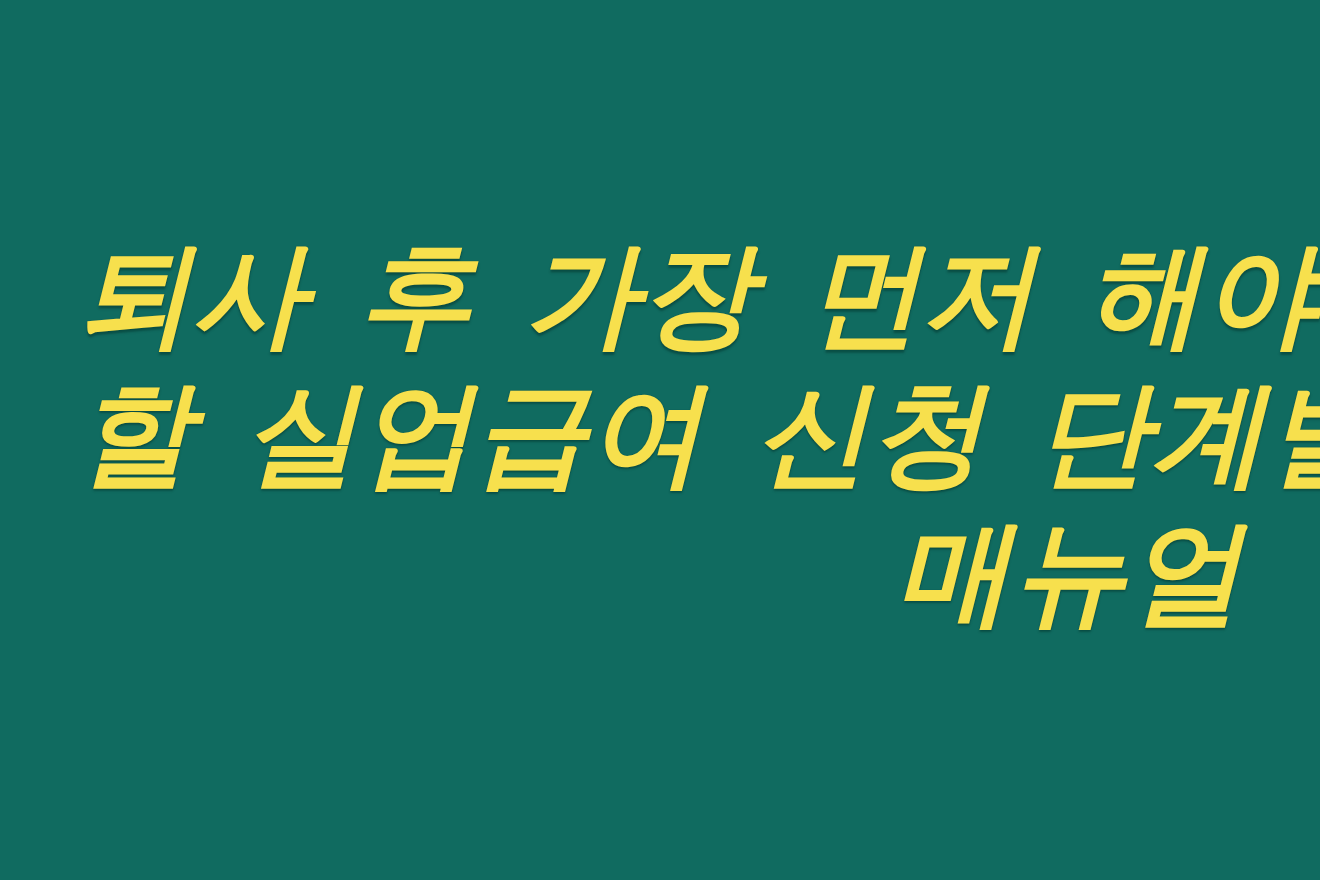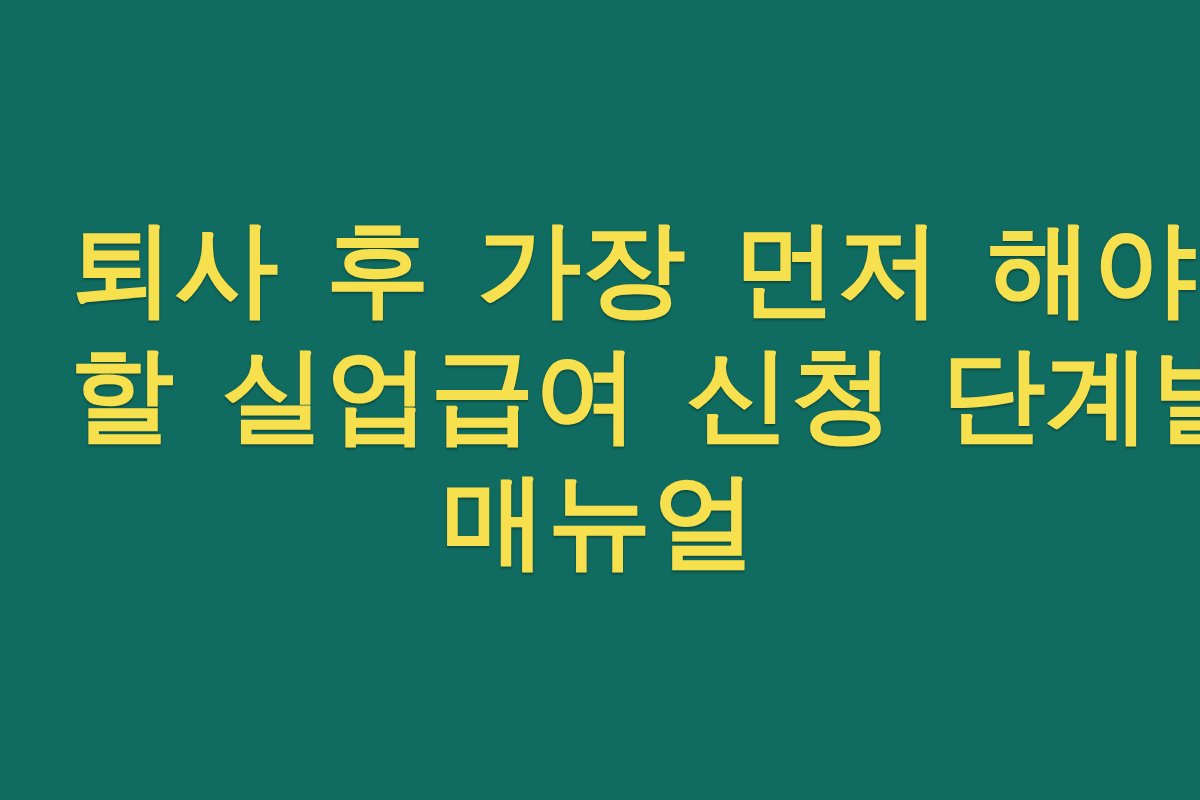--- a/index.html
+++ b/index.html
@@ -23,6 +23,7 @@
     align-items: center;
     justify-content: center;
     box-sizing: border-box;
+    font-style: italic;
   }
 
   #title-block {

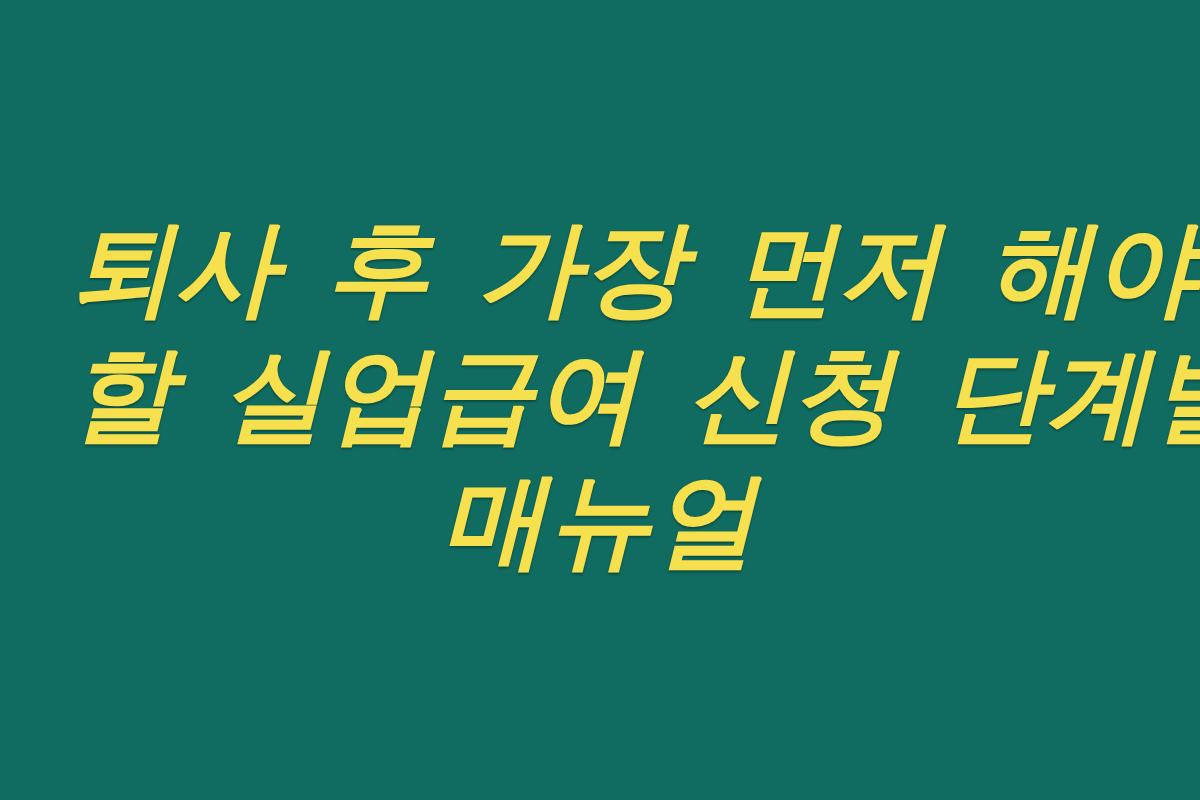--- a/index.html
+++ b/index.html
@@ -51,6 +51,7 @@
 
   .title-line.line-3 {
     letter-spacing: 1px;
+    text-align: right;
   }
 </style>
 </head>

